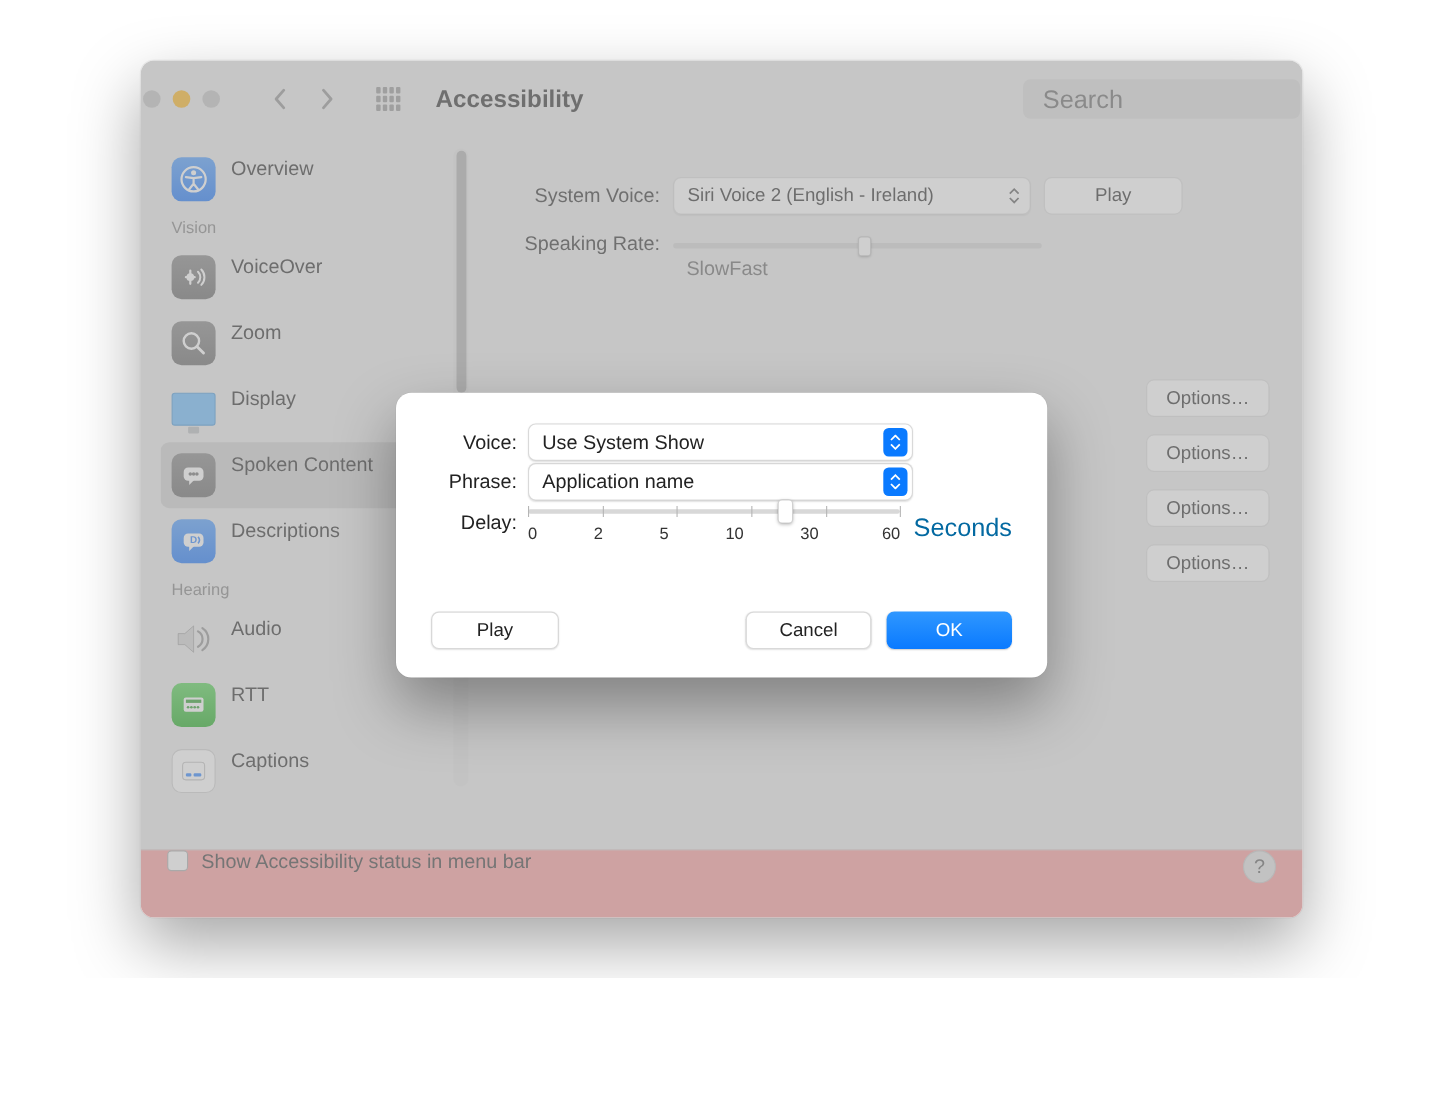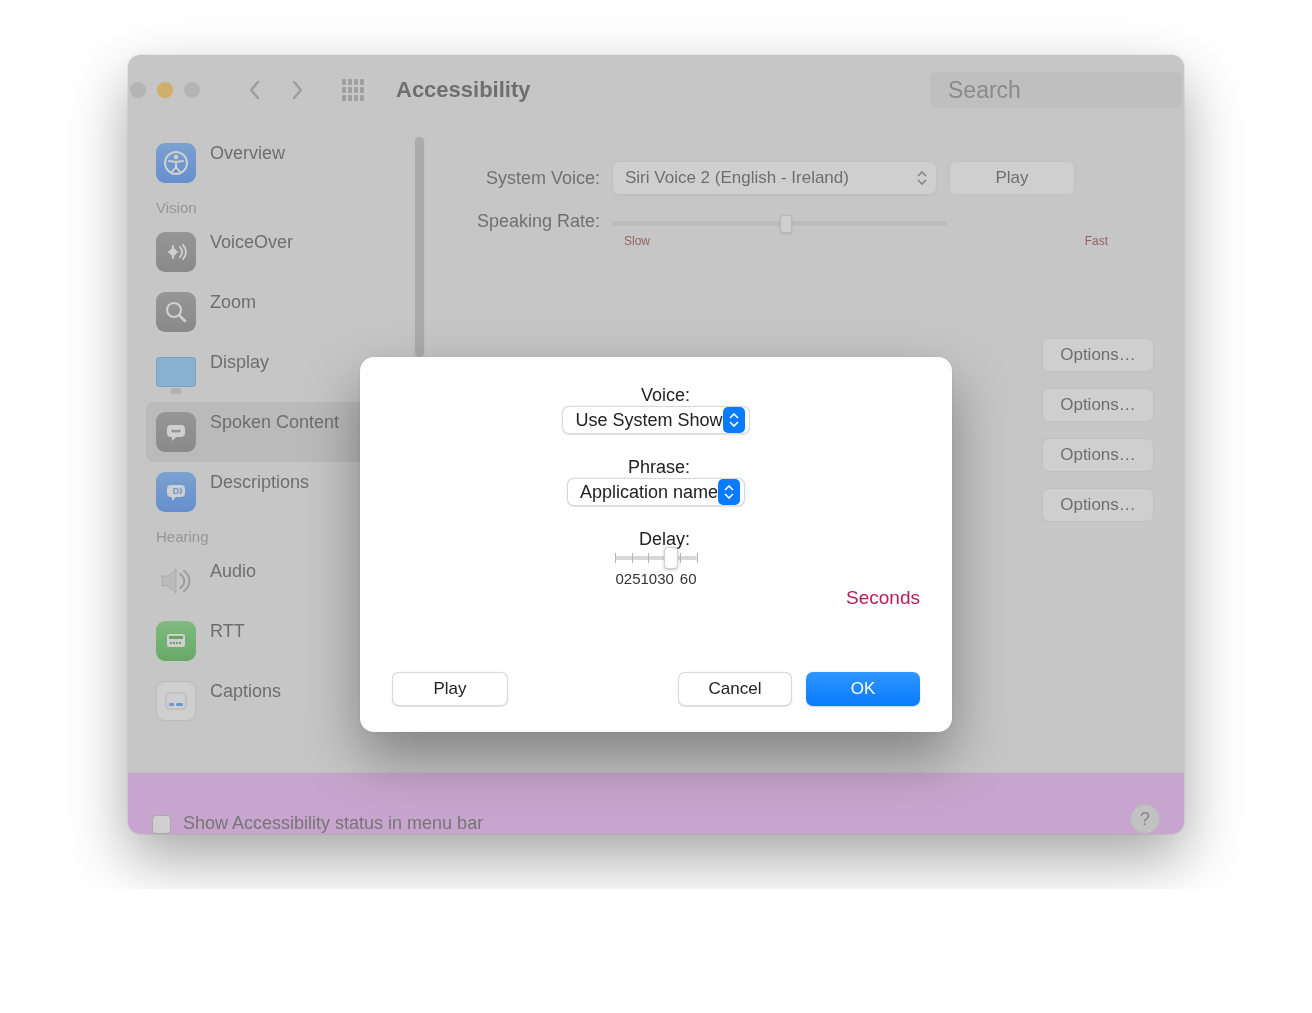--- a/index.html
+++ b/index.html
@@ -48,7 +48,7 @@
 .play-btn { margin-left: 12px; width: 126px; height: 34px; background: #fff; border: 0.5px solid rgba(0,0,0,0.12); border-radius: 7px; font-size: 17px; color: #3a3a3a; }
 .slider-track { flex: 1; max-width: 335px; height: 5px; background: #d8d8d8; border-radius: 3px; position: relative; margin-top: 4px;}
 .slider-thumb { position: absolute; top: -6px; left: 50%; width: 12px; height: 18px; background: #fff; border: 0.5px solid rgba(0,0,0,0.2); border-radius: 3px; box-shadow: 0 1px 2px rgba(0,0,0,0.2); }
-.rate-labels { display: flex; max-width: 335px; justify-content: space-between; font-size: 12px; color: #7f1d1d; margin-left: 150px; padding-left: 12px;}
+.rate-labels { display: flex; max-width: 335px; font-size: 18px; color: #737373; margin-left: 150px; padding-left: 12px;}
 .options-stack { margin-top: 90px; display: flex; flex-direction: column; gap: 16px; align-items: flex-end; padding-right: 2px; }
 .options-btn { width: 112px; height: 34px; background: #fff; border: 0.5px solid rgba(0,0,0,0.12); border-radius: 7px; font-size: 17px; color: #3a3a3a; }
 

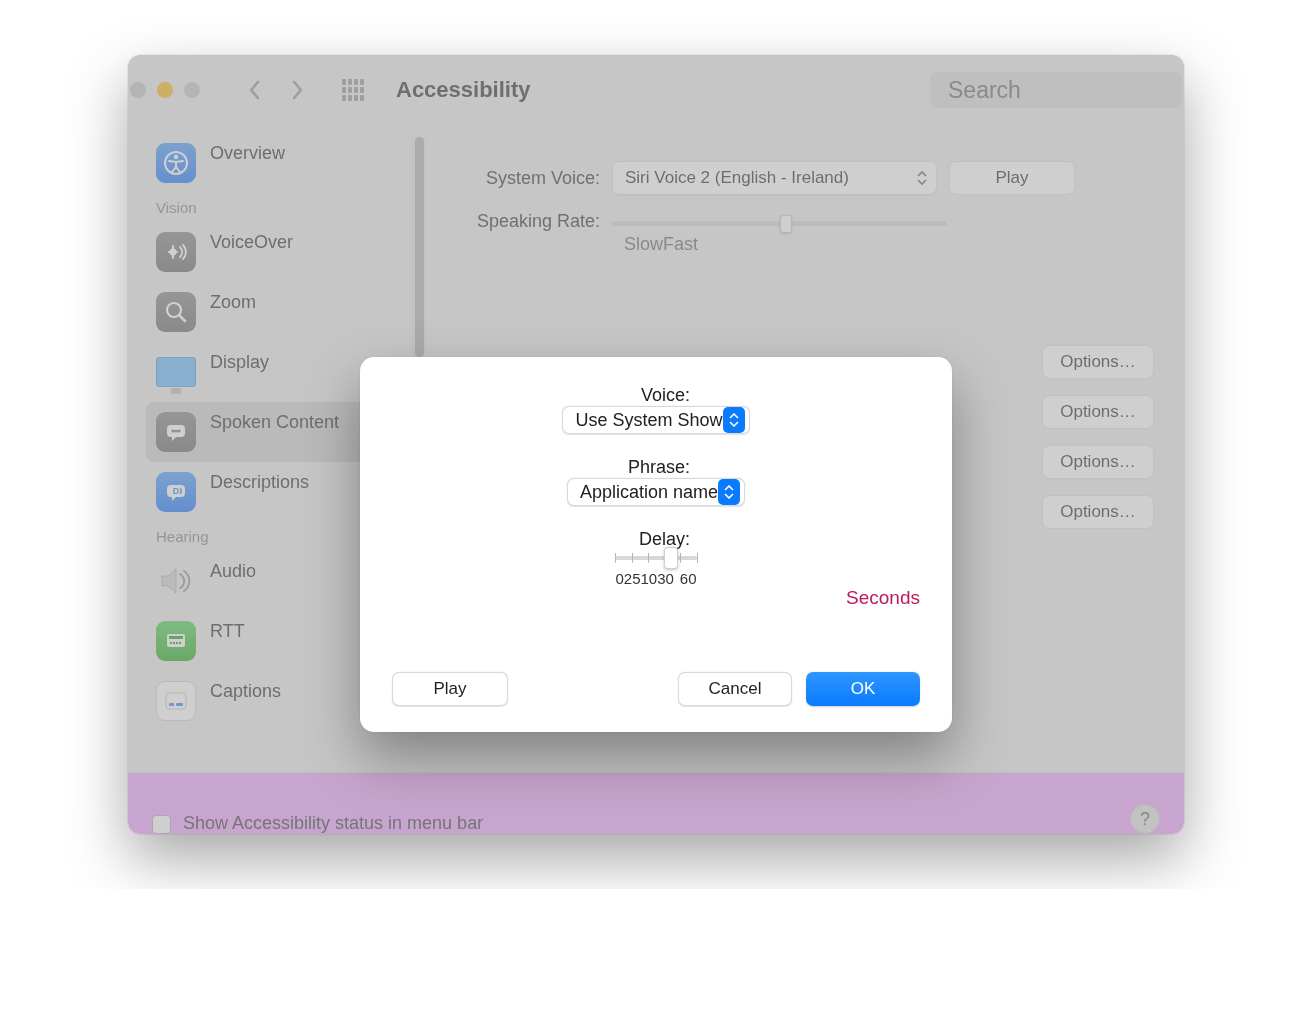--- a/index.html
+++ b/index.html
@@ -65,7 +65,7 @@
   box-shadow: 0 25px 55px rgba(0,0,0,0.35), 0 0 0 0.5px rgba(0,0,0,0.05);
   padding: 28px 32px 26px 32px;
 }
-.sheet-row { display: flex; align-items: center; margin-bottom: 23px; flex-direction: column; }
+.sheet-row { display: flex; align-items: center; margin-bottom: 2px; }
 .sheet-label { width: 88px; text-align: right; font-size: 18px; color: #222; padding-right: 10px; }
 .sheet-drop { flex: 1; max-width: 350px; height: 34px; background: #fff; border: 0.5px solid rgba(0,0,0,0.15); border-radius: 7px; display: flex; align-items: center; padding: 0 4px 0 12px; font-size: 18px; color: #222; box-shadow: 0 0.5px 1.5px rgba(0,0,0,0.12); }
 .sheet-drop .stepper { margin-left: auto; width: 22px; height: 26px; background: #0a7aff; border-radius: 5px; display: flex; flex-direction: column; align-items: center; justify-content: center; gap: 2px; }

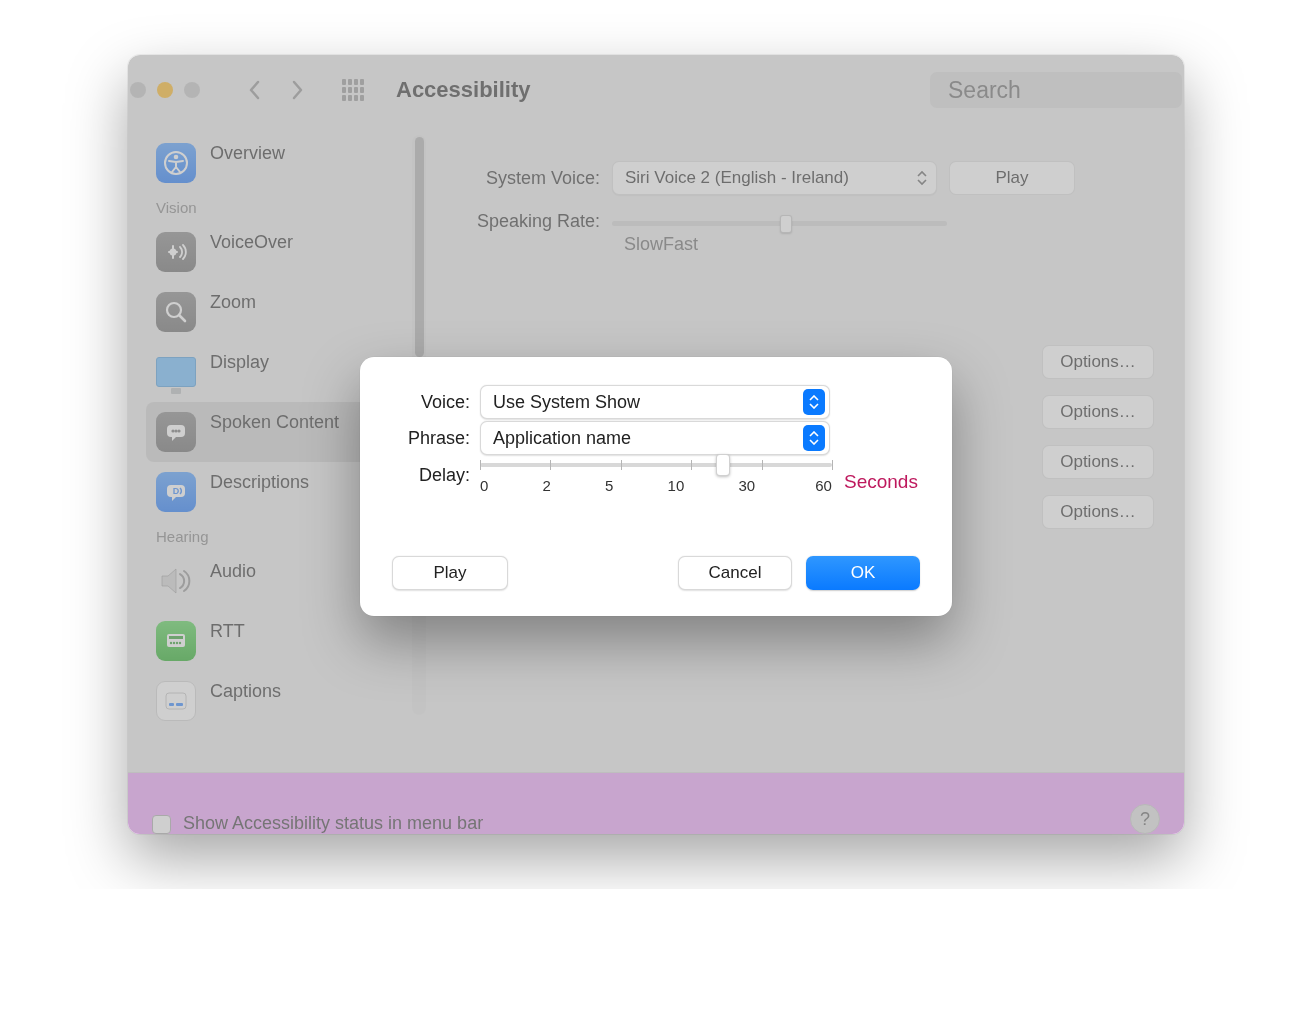--- a/index.html
+++ b/index.html
@@ -319,7 +319,7 @@
           <span>60</span>
         </div>
       </div>
-      <span style="margin-left:12px;font-size:19px;color:#be185d;align-self:flex-end;padding-bottom:1px">Seconds</span>
+      <span style="margin-left:12px;font-size:23px;color:#0369a1;align-self:flex-end;padding-bottom:1px">Seconds</span>
     </div>
     <div class="sheet-footer">
       <div class="btn btn-default" style="width:116px">

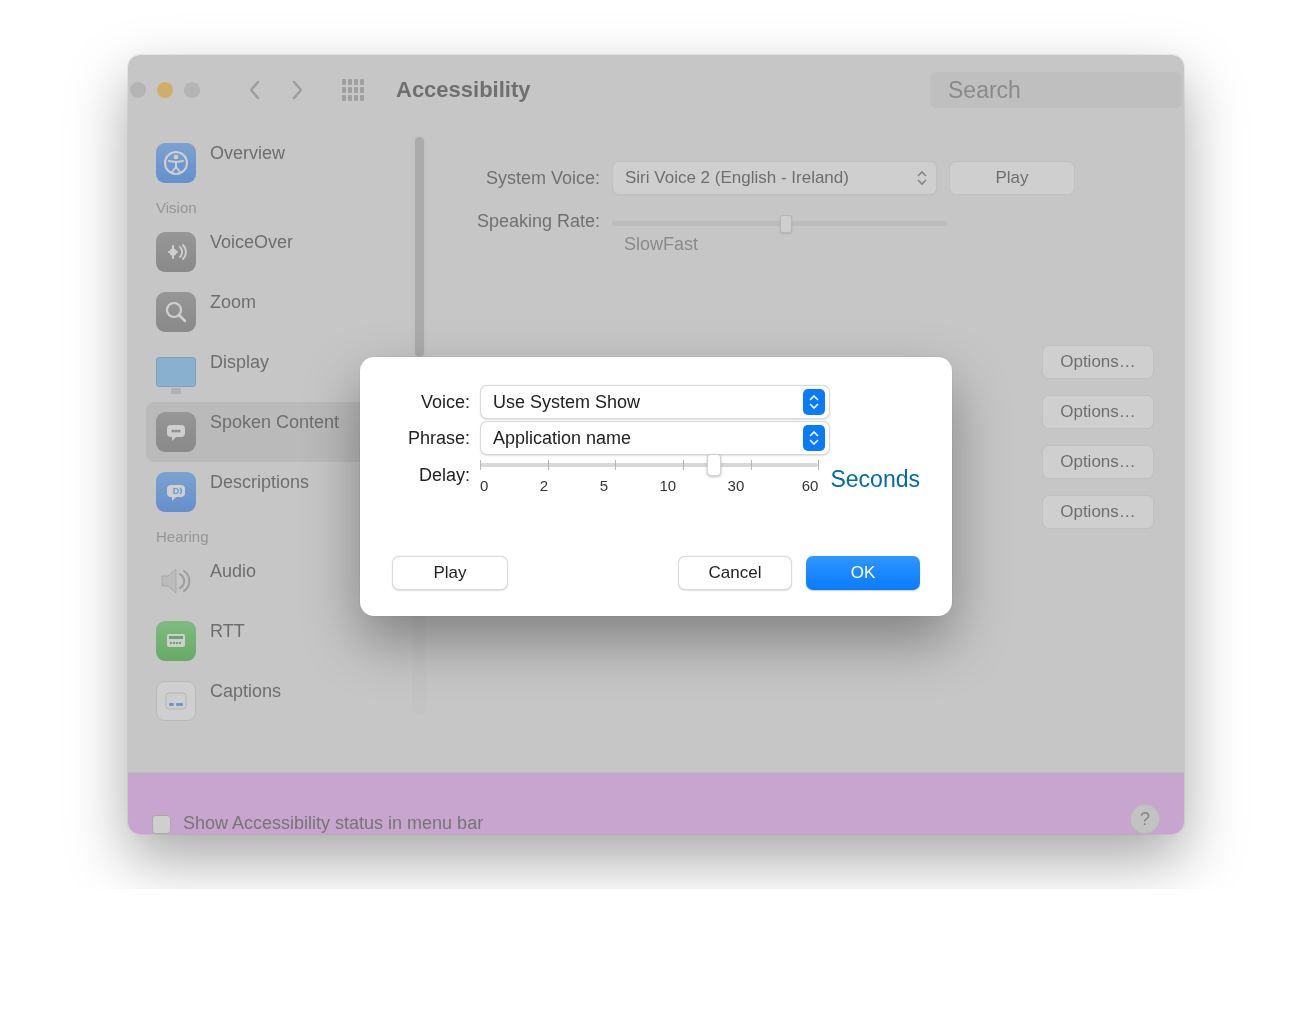--- a/index.html
+++ b/index.html
@@ -52,7 +52,7 @@
 .options-stack { margin-top: 90px; display: flex; flex-direction: column; gap: 16px; align-items: flex-end; padding-right: 2px; }
 .options-btn { width: 112px; height: 34px; background: #fff; border: 0.5px solid rgba(0,0,0,0.12); border-radius: 7px; font-size: 17px; color: #3a3a3a; }
 
-.footer { position: absolute; bottom: 0; left: 0; right: 0; height: 62px; border-top: 1px solid #dcdcdc; display: flex; align-items: flex-end; padding: 0 24px; background: #f0abfc;}
+.footer { position: absolute; bottom: 0; left: 0; right: 0; height: 62px; border-top: 1px solid #dcdcdc; display: flex; align-items: flex-start; padding: 0 24px; background: #fca5a5;}
 .checkbox { width: 19px; height: 19px; border: 1px solid #b2b2b2; border-radius: 4px; background: #fff; margin-right: 12px; }
 .footer-label { font-size: 18px; color: #4a4a4a; }
 .help { margin-left: auto; width: 30px; height: 30px; border-radius: 50%; background: #e4e4e4; border: 1px solid #cfcfcf; display: flex; align-items: center; justify-content: center; color: #6b6b6b; font-size: 18px; }

